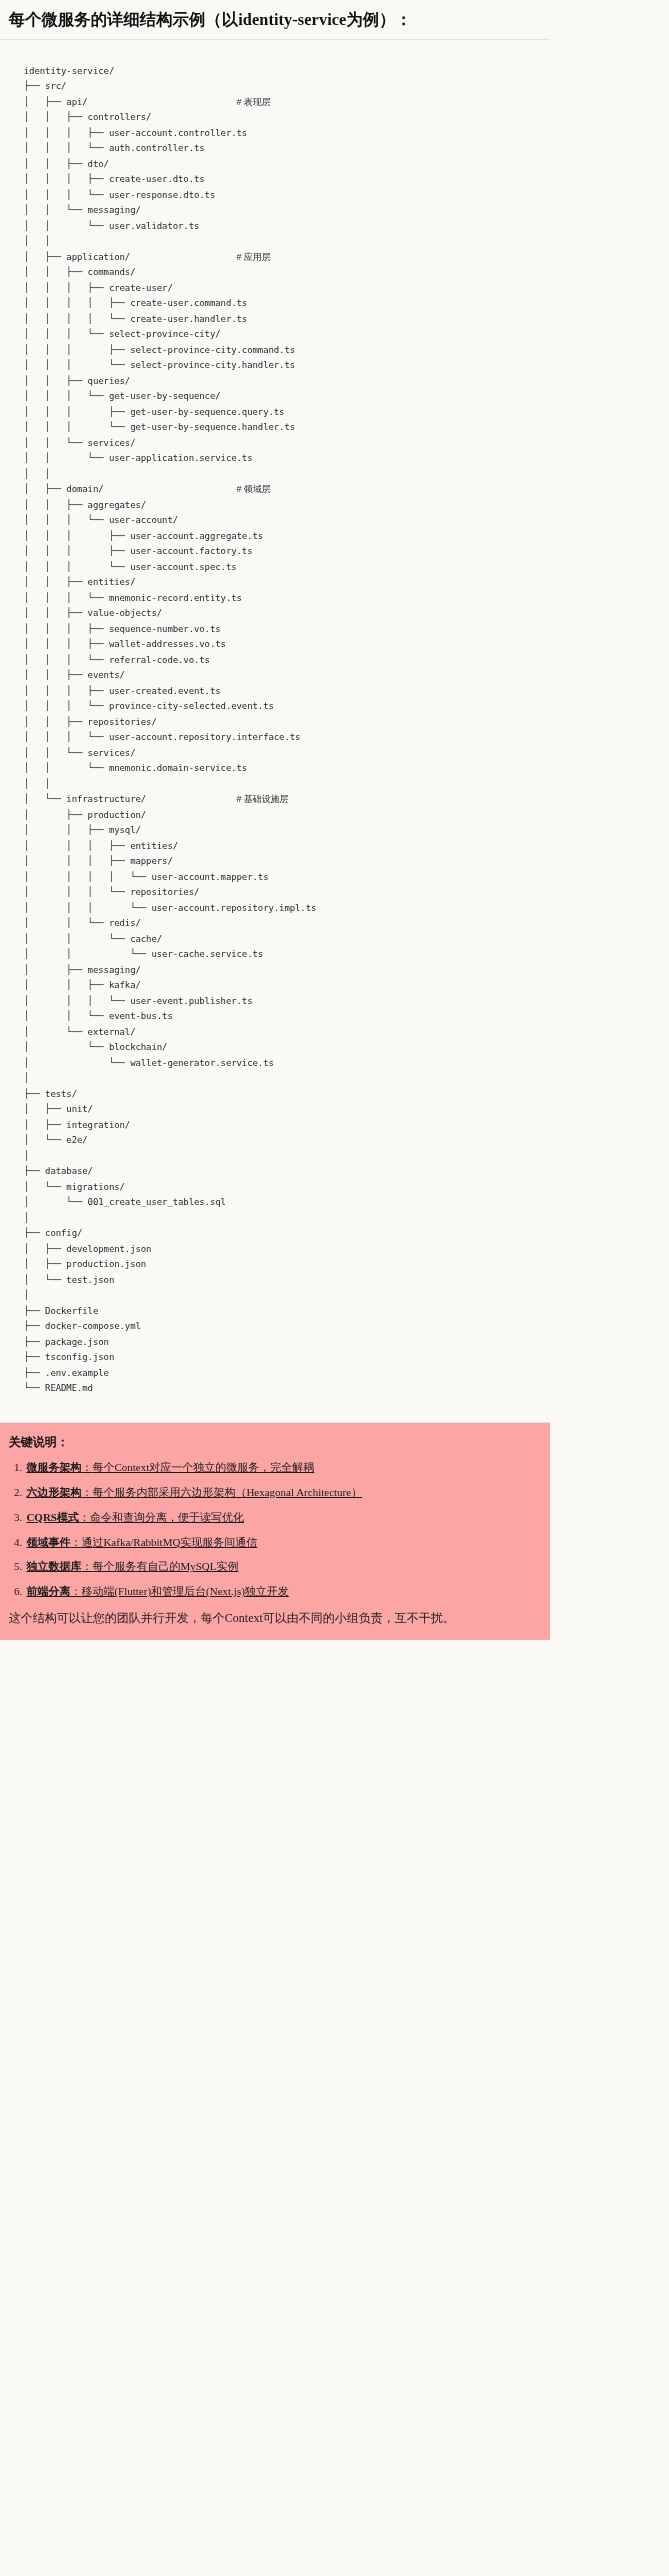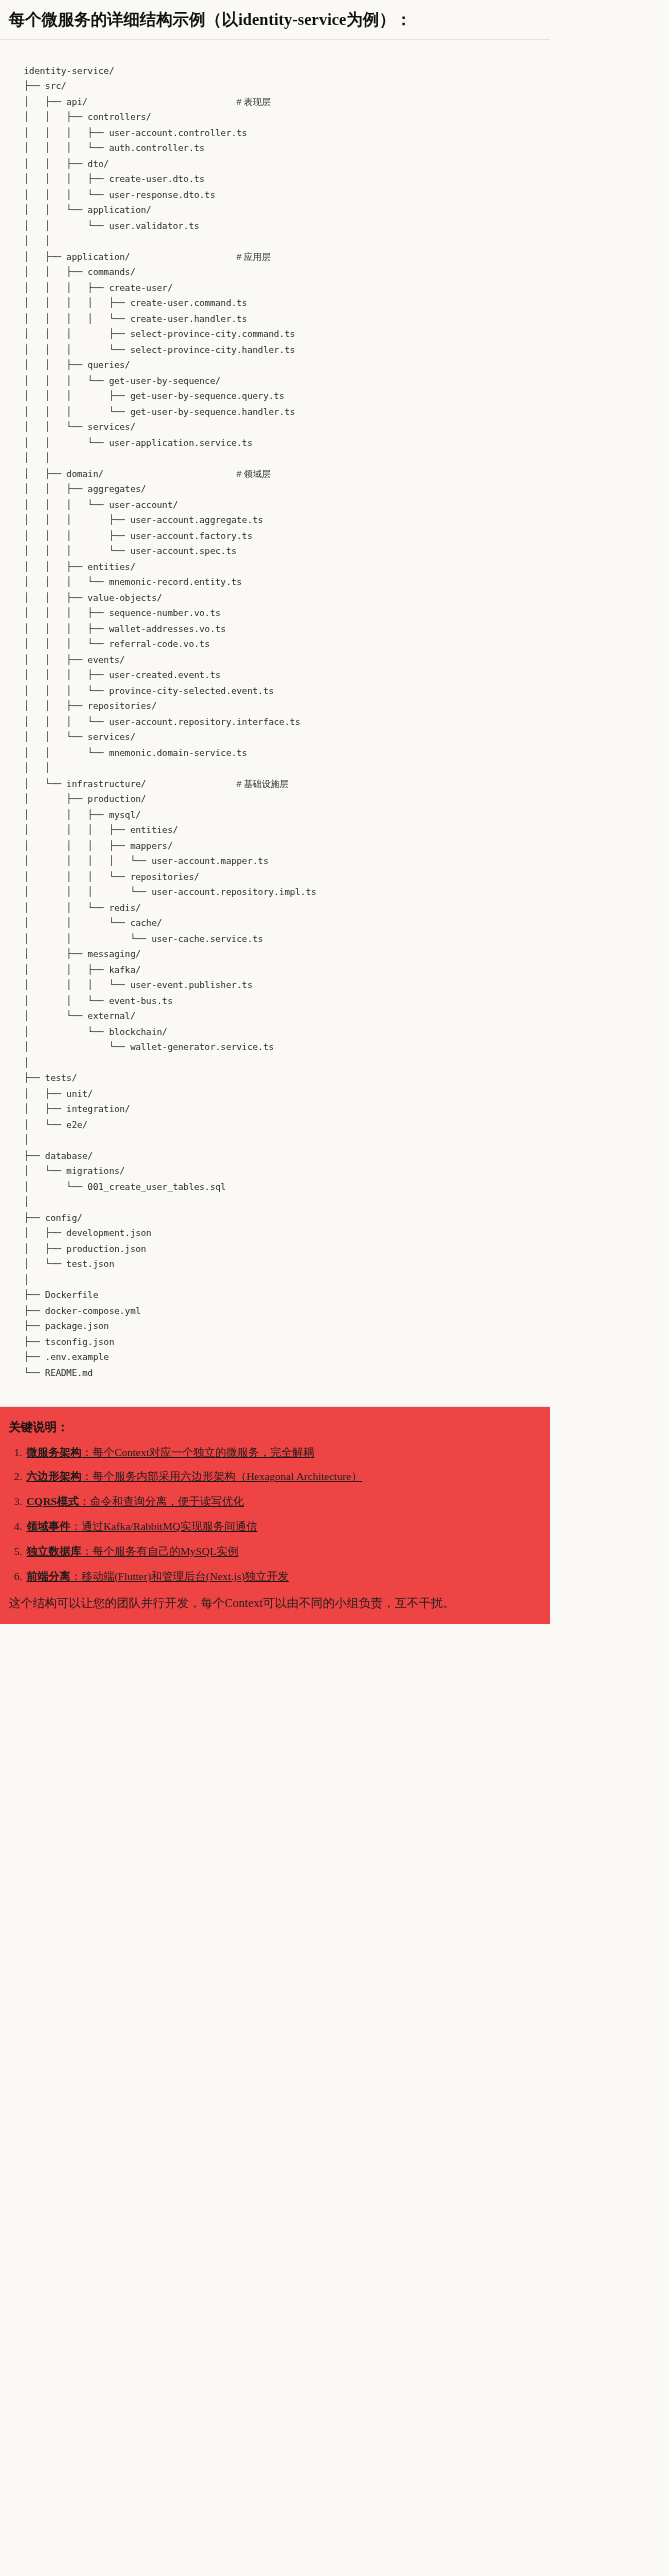--- a/index.html
+++ b/index.html
@@ -121,7 +121,7 @@
 </span><span class="row"><span>│   │   ├── dto/</span>
 </span><span class="row"><span>│   │   │   ├── create-user.dto.ts</span>
 </span><span class="row"><span>│   │   │   └── user-response.dto.ts</span>
-</span><span class="row"><span>│   │   └── application/</span>
+</span><span class="row"><span>│   │   └── messaging/</span>
 </span><span class="row"><span>│   │       └── user.validator.ts</span>
 </span><span class="row"><span>│   │</span>
 </span><span class="row"><span>│   ├── application/</span><span>                    </span><span class="cmt"># 应用层</span>

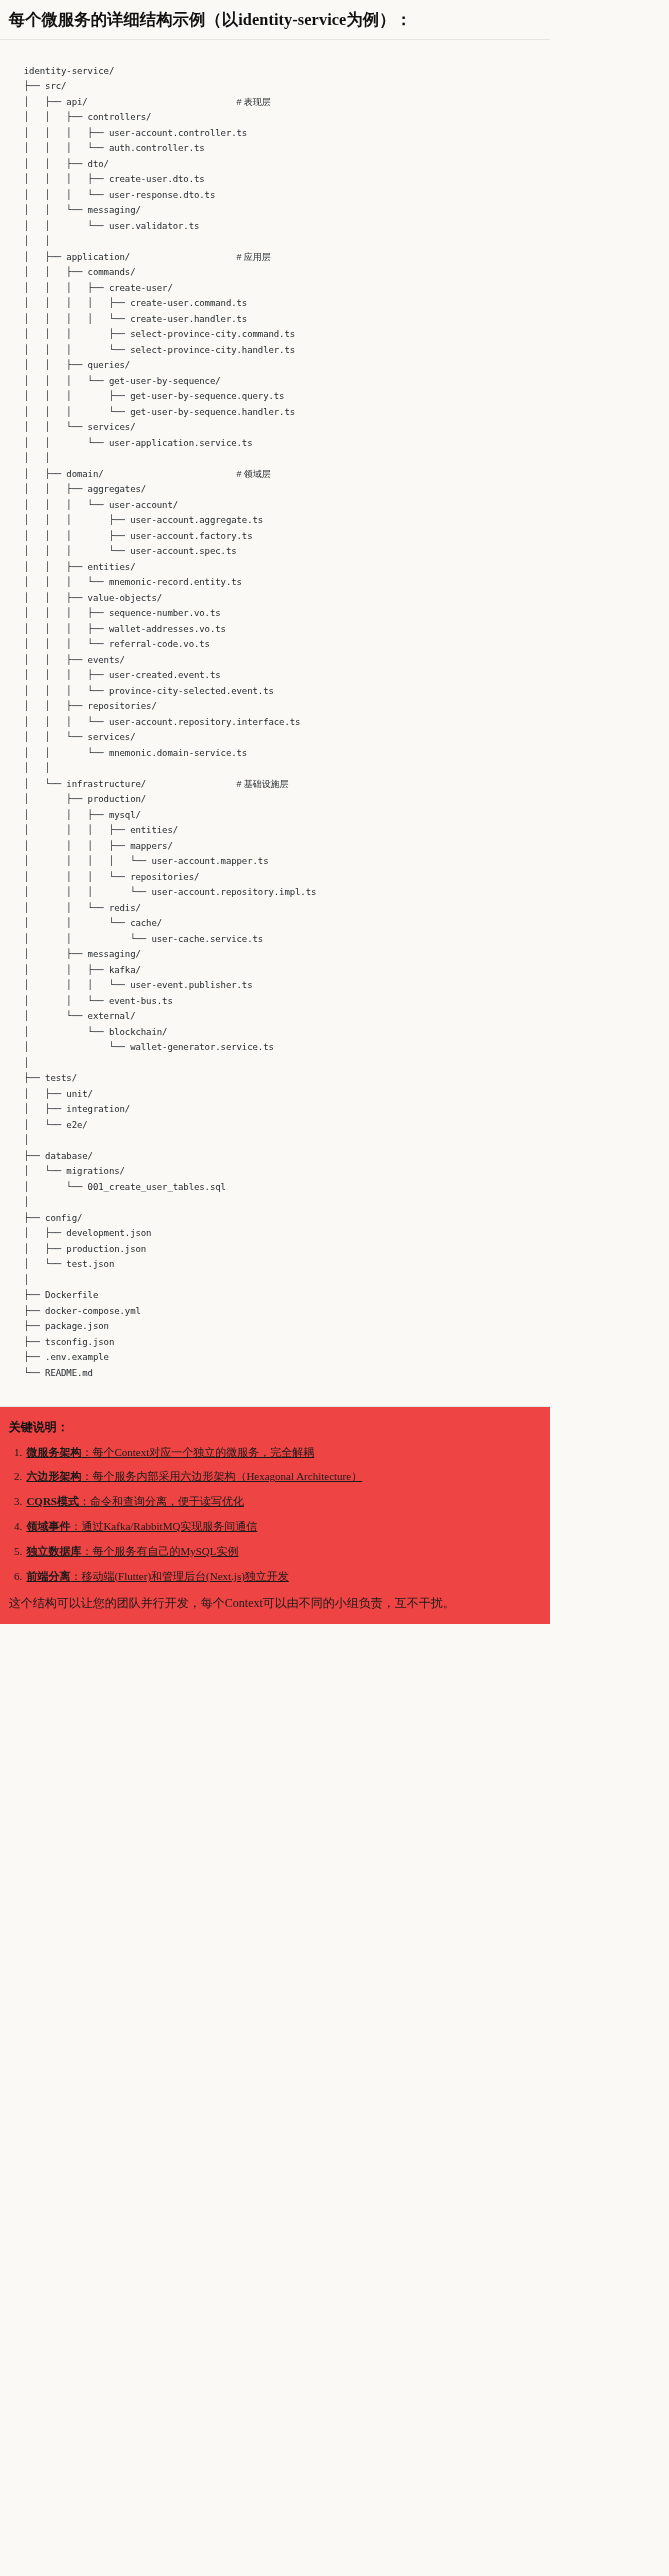--- a/index.html
+++ b/index.html
@@ -129,6 +129,7 @@
 </span><span class="row"><span>│   │   │   ├── create-user/</span>
 </span><span class="row"><span>│   │   │   │   ├── create-user.command.ts</span>
 </span><span class="row"><span>│   │   │   │   └── create-user.handler.ts</span>
+</span><span class="row"><span>│   │   │   └── select-province-city/</span>
 </span><span class="row"><span>│   │   │       ├── select-province-city.command.ts</span>
 </span><span class="row"><span>│   │   │       └── select-province-city.handler.ts</span>
 </span><span class="row"><span>│   │   ├── queries/</span>

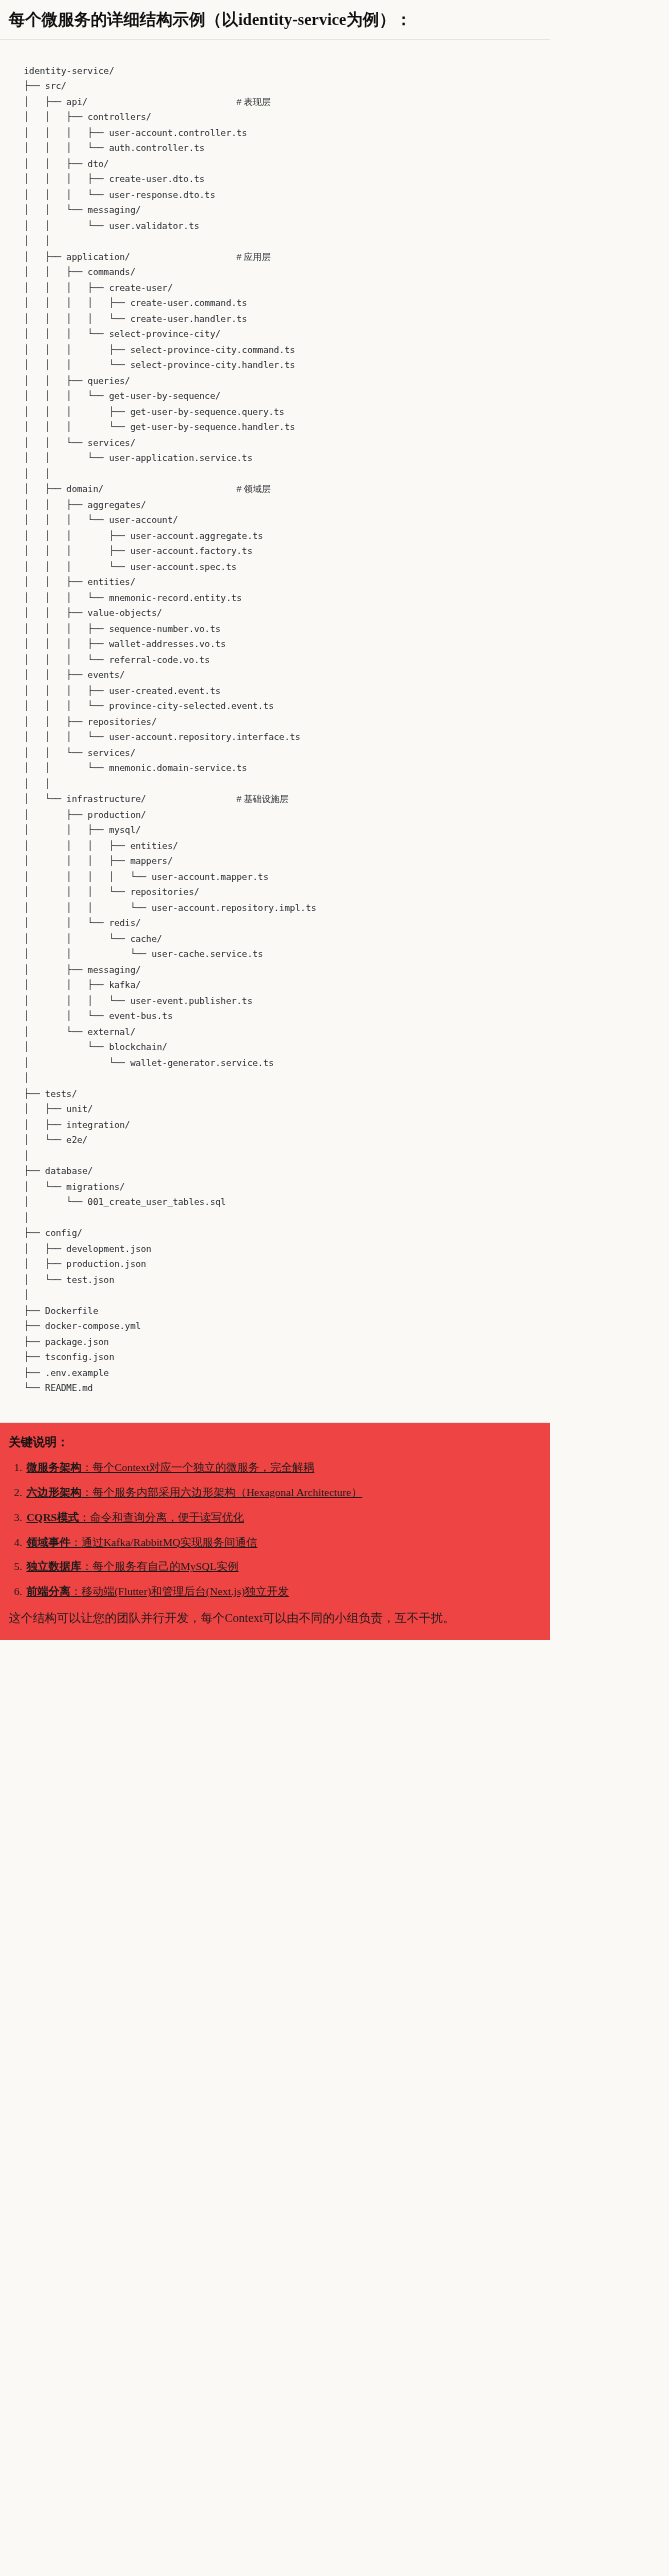--- a/index.html
+++ b/index.html
@@ -62,7 +62,7 @@
   
   .notes {
     padding: 11.3px 8.8px 12.5px 8.8px;
-    background: #ef4444;
+    background: #fca5a5;
   }
   .notes h2 {
     margin: 0 0 8.8px 0;

